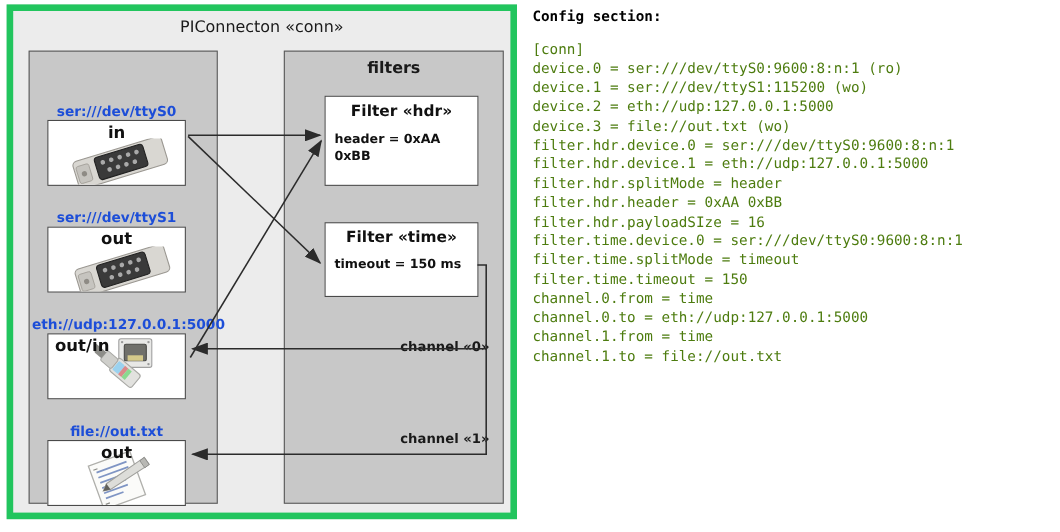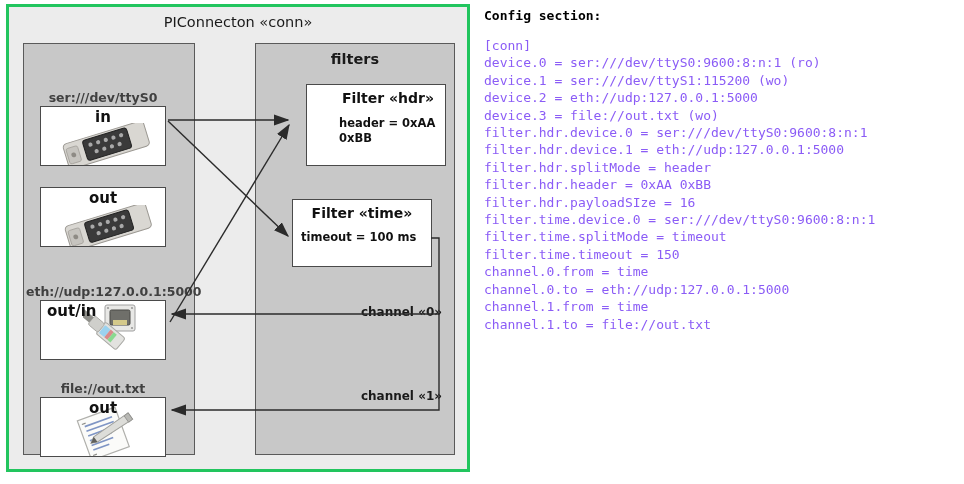--- a/index.html
+++ b/index.html
@@ -21,7 +21,7 @@
     left: 6px; top: 4px;
     width: 464px; height: 468px;
     background: #ececec;
-    border: 3px solid #22c55e;
+    border: 6px solid #22c55e;
   }
   #diagram-title {
     position: absolute;

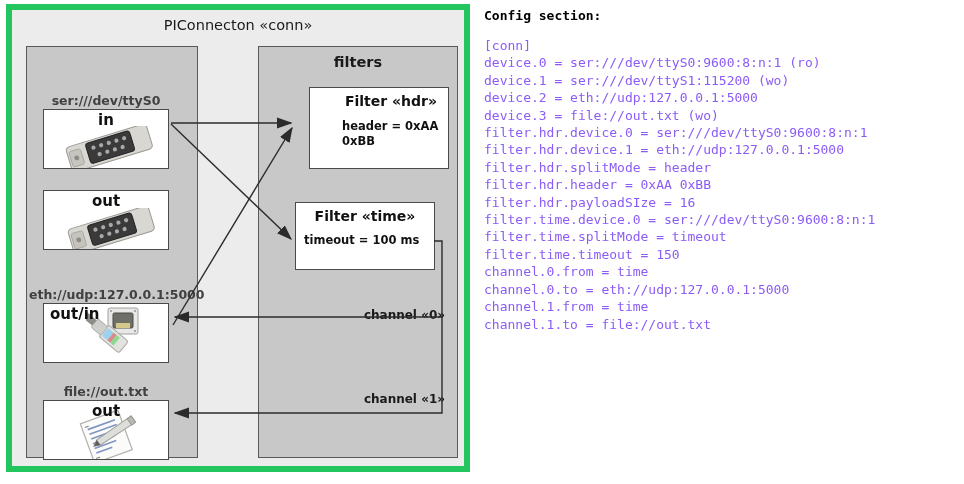--- a/index.html
+++ b/index.html
@@ -157,7 +157,7 @@
     font-family: "DejaVu Sans Mono", monospace;
     font-size: 13px;
     line-height: 17.4px;
-    color: #8b5cf6;
+    color: #4d7c0f;
     white-space: pre;
     margin: 0;
   }

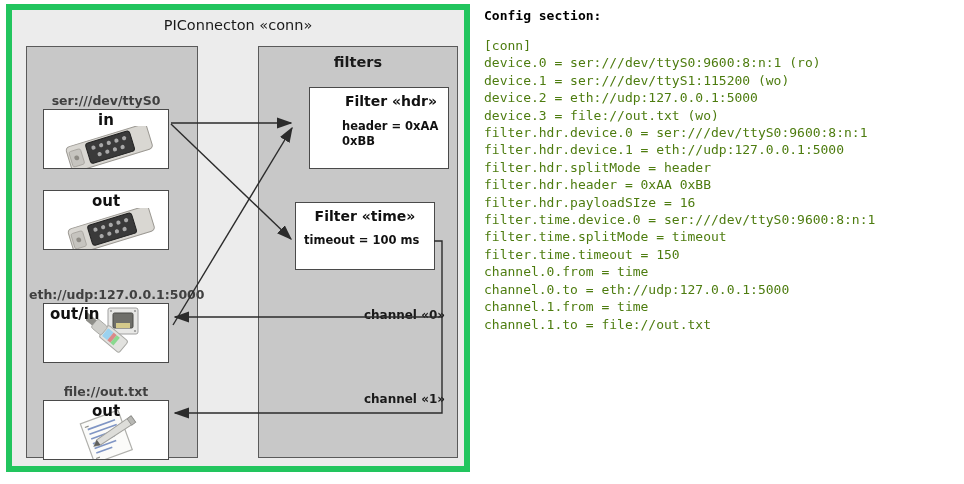--- a/index.html
+++ b/index.html
@@ -60,7 +60,7 @@
   .device-label {
     text-align: center;
     font-size: 12.5px;
-    color: #404040;
+    color: #1d4ed8;
     line-height: 16px;
     white-space: nowrap;
   }

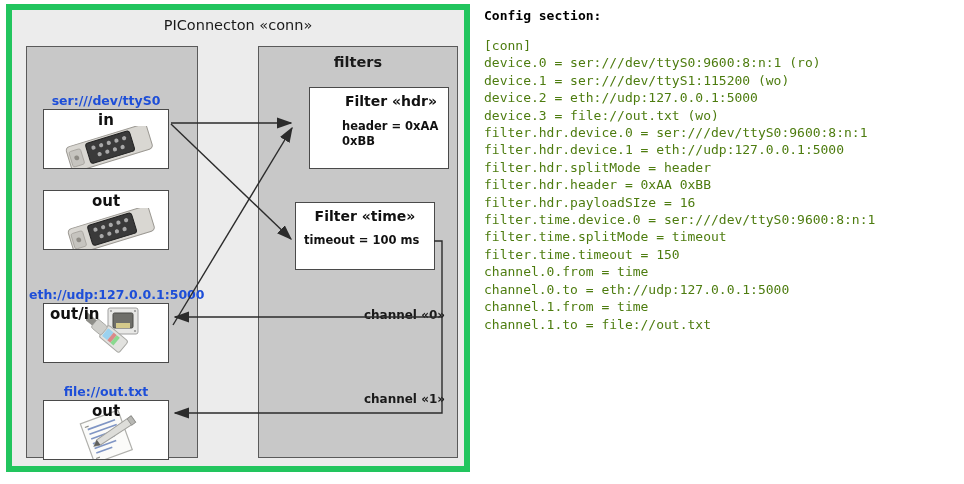--- a/index.html
+++ b/index.html
@@ -98,7 +98,7 @@
     background: #ffffff;
     border: 1.5px solid #4a4a4a;
   }
-  #filter-hdr  { left: 50px; top: 40px;  width: 140px; height: 82px; padding-left: 24px; }
+  #filter-hdr  { left: 36px; top: 40px;  width: 140px; height: 82px; }
   #filter-time { left: 36px; top: 155px; width: 140px; height: 68px; }
   .filter-title {
     text-align: center;

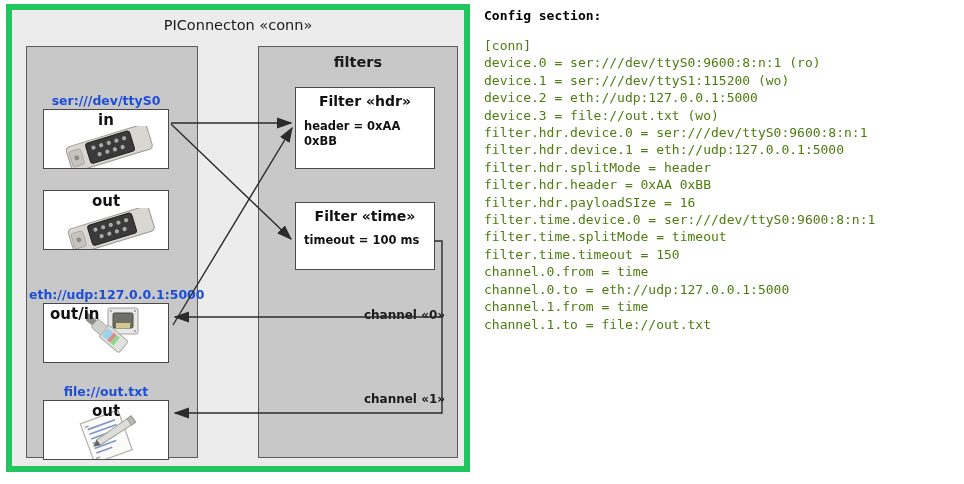--- a/index.html
+++ b/index.html
@@ -200,6 +200,7 @@
       </div>
 
       <div class="device" id="dev-ttyS1">
+        <div class="device-label">ser:///dev/ttyS1</div>
         <div class="device-box">
           <div class="device-dir">out</div>
           <svg class="device-icon" width="96" height="42" viewBox="0 0 96 42" style="left:19px;top:17px;">

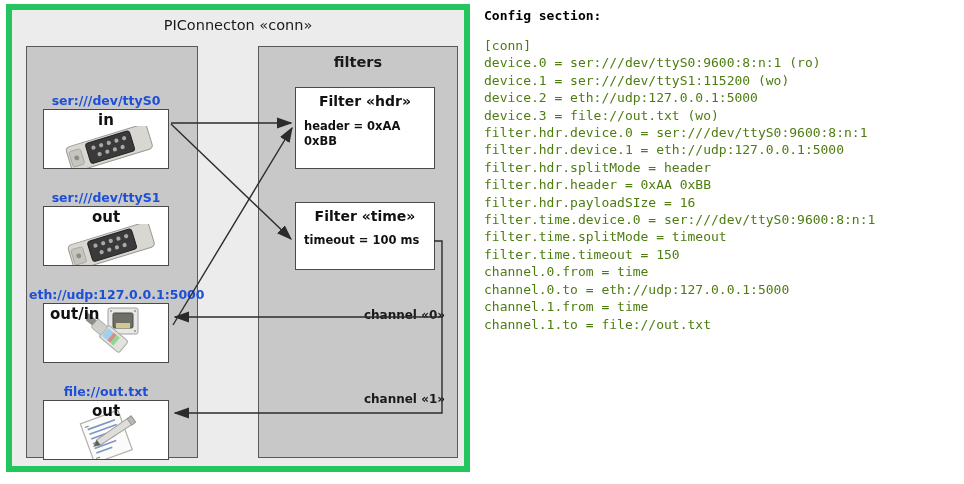--- a/index.html
+++ b/index.html
@@ -293,7 +293,7 @@
       <div class="filter-box" id="filter-time">
         <div class="filter-title">Filter «time»</div>
         <div class="filter-props">
-          <div>timeout = 100 ms</div>
+          <div>timeout = 150 ms</div>
         </div>
       </div>
 

